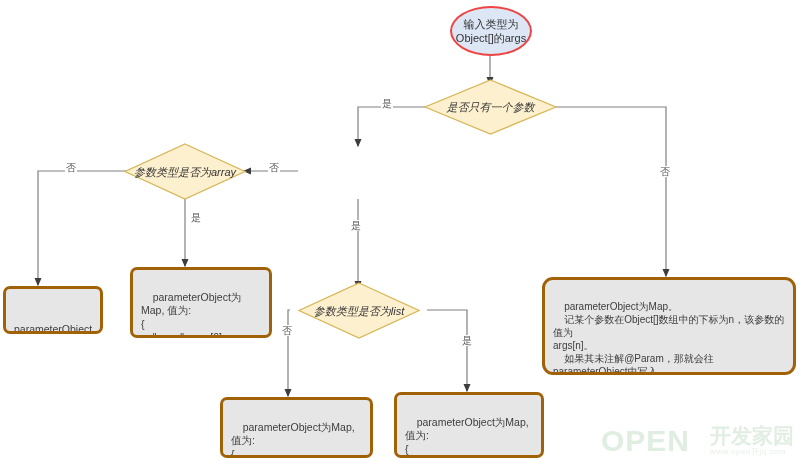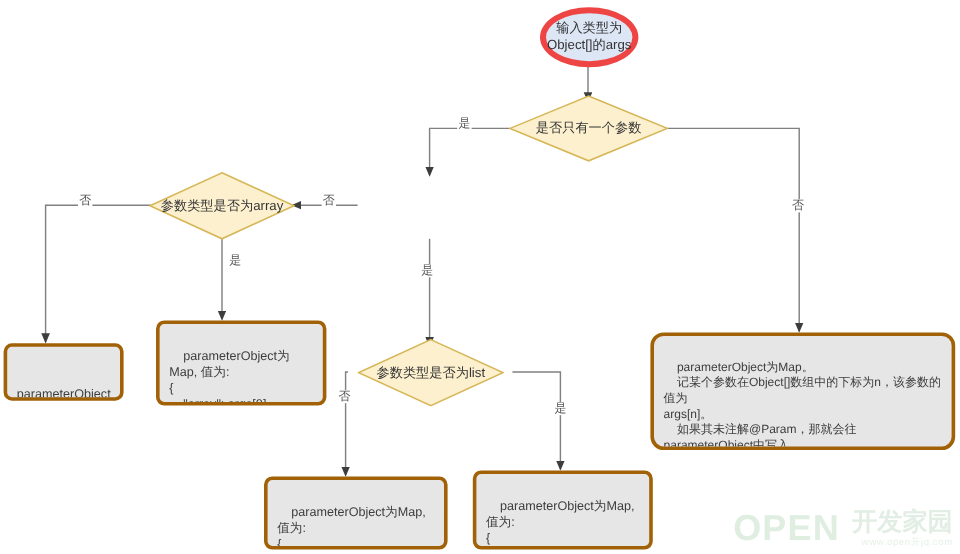--- a/index.html
+++ b/index.html
@@ -31,7 +31,7 @@
   .terminator {
     border-radius: 50%;
     background: #dce6f5;
-    border: 5px solid #ef4444;
+    border: 2px solid #ef4444;
     display: flex;
     align-items: center;
     justify-content: center;

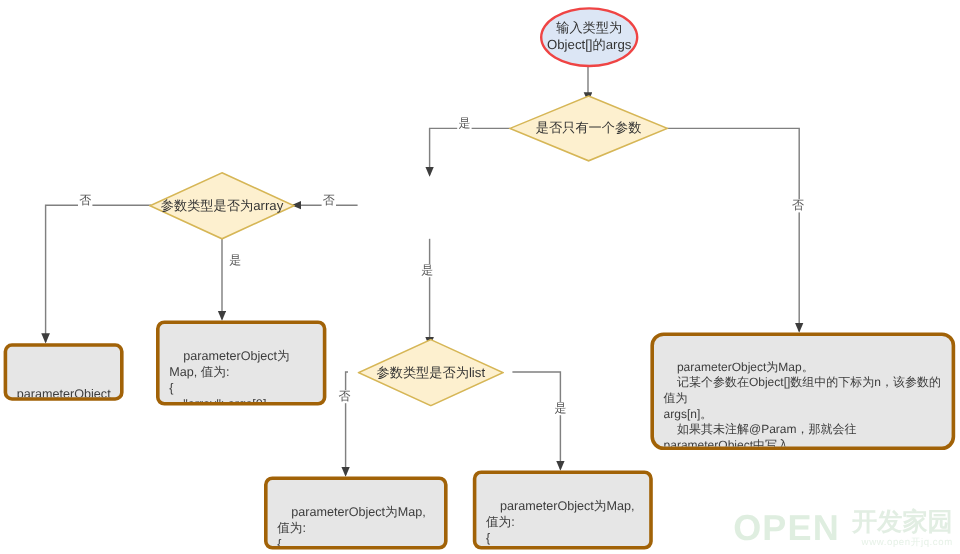--- a/index.html
+++ b/index.html
@@ -60,6 +60,7 @@
     color: #333333;
     font-size: 11px;
     line-height: 14px;
+    font-style: italic;
   }
   
   .box {

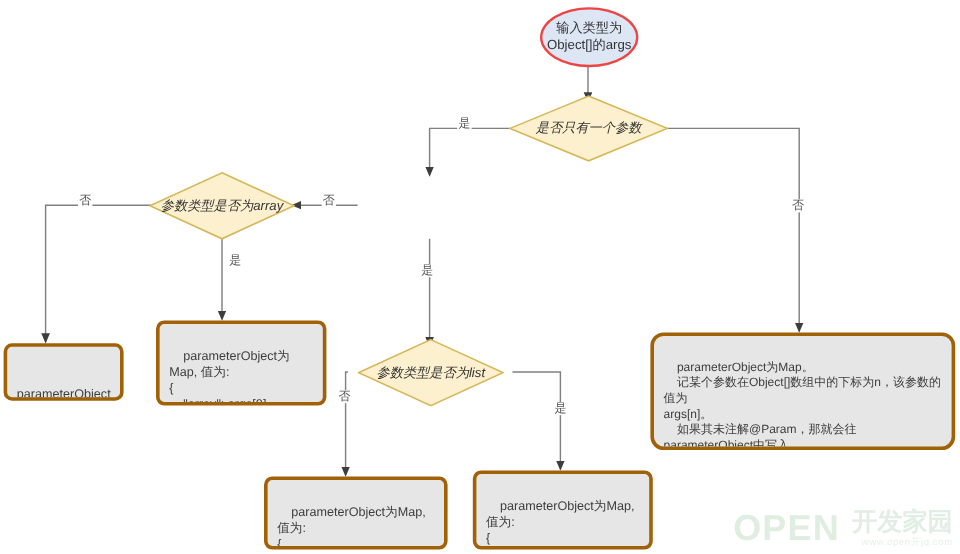--- a/index.html
+++ b/index.html
@@ -93,7 +93,7 @@
     bottom: 6px;
     display: flex;
     align-items: flex-end;
-    gap: 10px;
+    gap: 20px;
     user-select: none;
   }
   #watermark .wm-open {

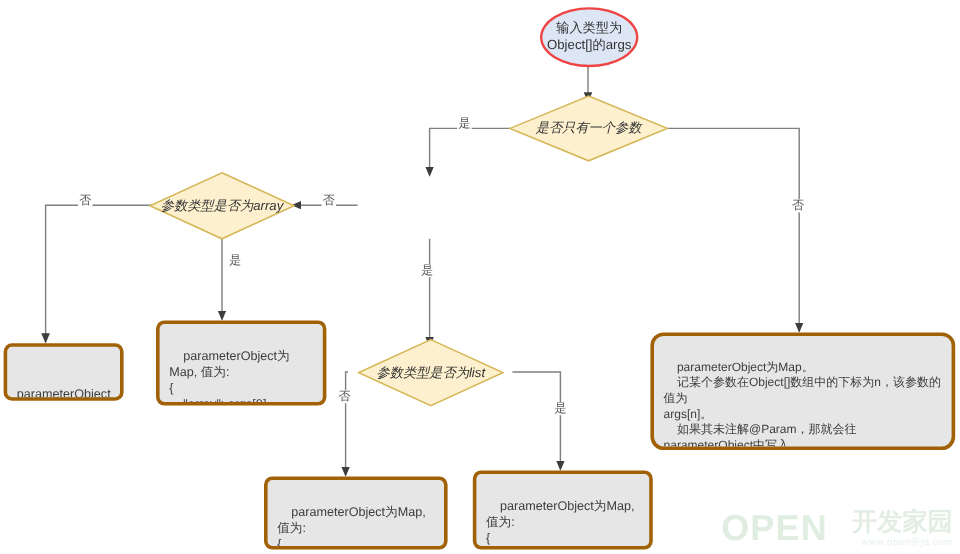--- a/index.html
+++ b/index.html
@@ -106,7 +106,7 @@
   #watermark .wm-right {
     display: flex;
     flex-direction: column;
-    align-items: flex-end;
+    align-items: flex-start;
     line-height: 1;
   }
   #watermark .wm-cn {

